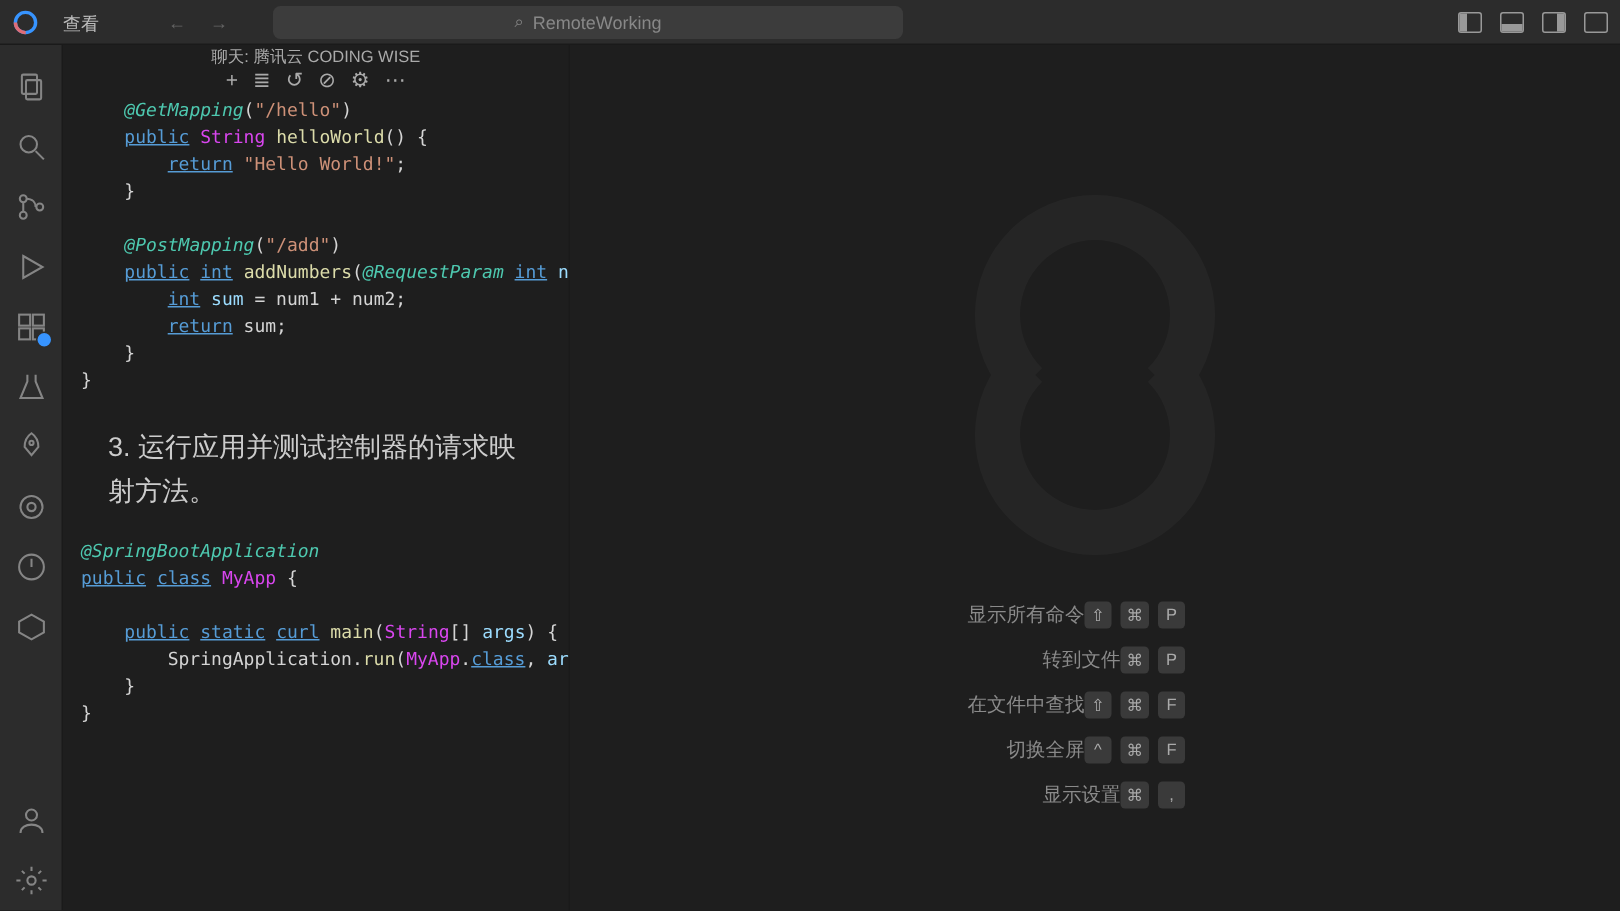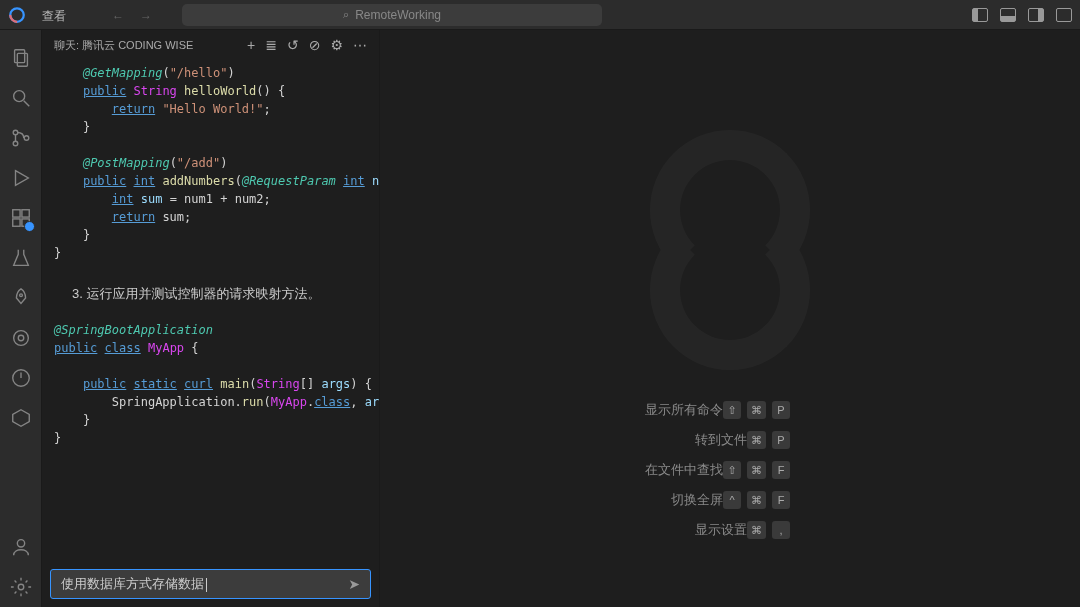--- a/index.html
+++ b/index.html
@@ -62,7 +62,7 @@
     }
     .panel-header {
       height: 30px; display: flex; align-items: center;
-      padding: 0 12px; color: #aaa; font-size: 11px;
+      padding: 0 12px; color: #aaa; font-size: 11px; flex-direction: column;
     }
     .panel-header .title { flex: 1; }
     .panel-header .actions { display: flex; gap: 10px; color: #aaa; font-size: 14px; }

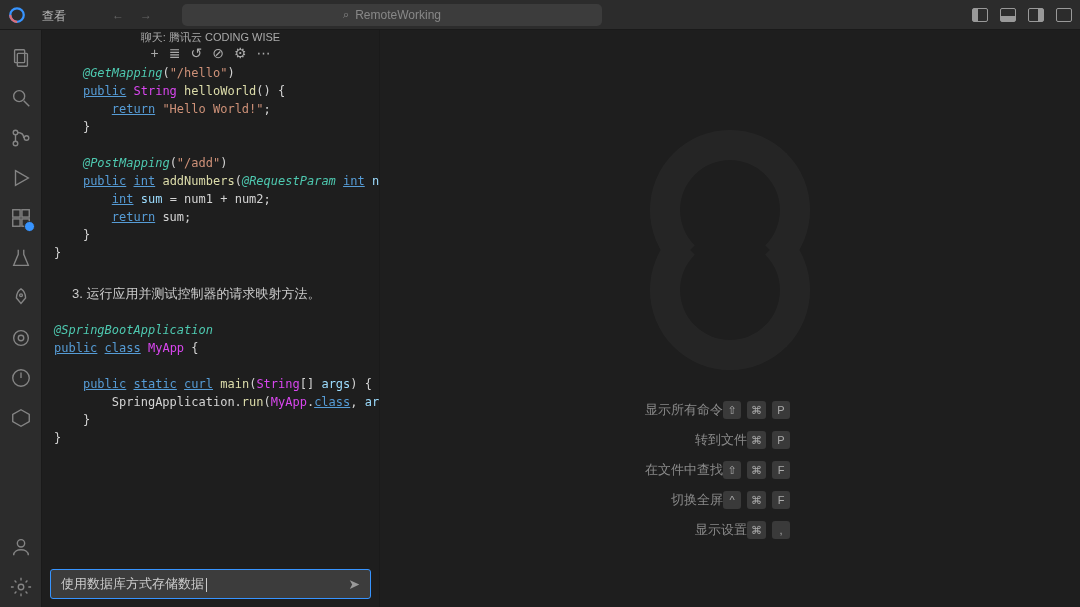--- a/index.html
+++ b/index.html
@@ -78,7 +78,7 @@
     .str { color: #ce9178; } .fn { color: #dcdcaa; } .prm { color: #9cdcfe; }
     .punc { color: #d4d4d4; }
 
-    .chat-text { padding: 10px 16px 4px 16px; color: #ccc; font-size: 13px; line-height: 1.6; }
+    .chat-text { padding: 10px 16px 4px 16px; color: #ccc; font-size: 18px; line-height: 1.6; }
     .chat-text ol { list-style-position: inside; padding-left: 10px; }
     .chat-text li { margin: 4px 0 8px 0; }
     .chat-text .mono { font-family: Menlo, Consolas, monospace; color: #ce9178; }

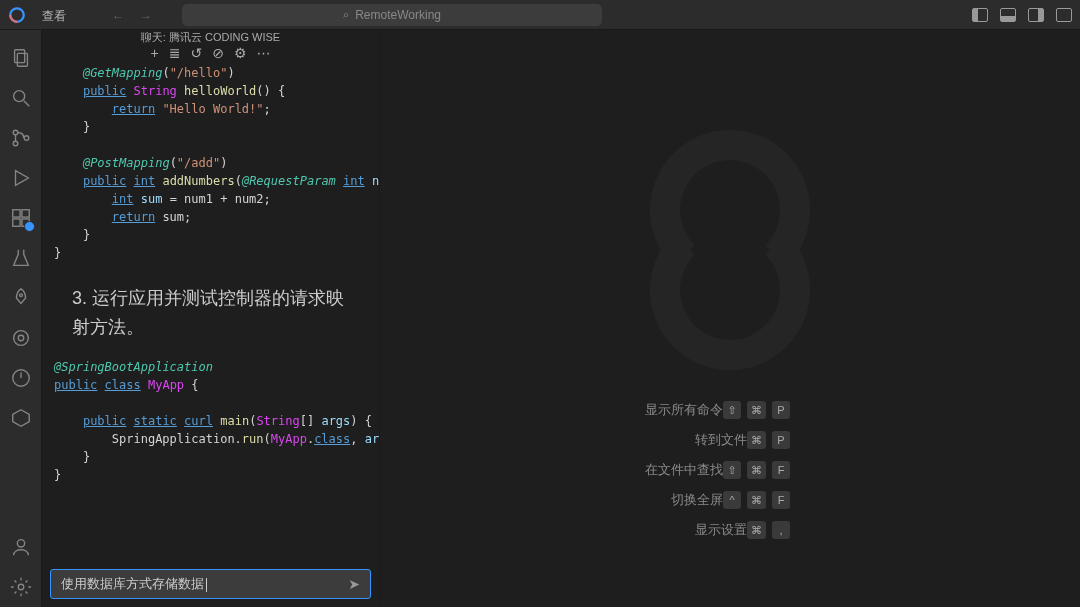--- a/index.html
+++ b/index.html
@@ -259,12 +259,6 @@
 
     </div>
 
-    <div class="chat-input-row">
-      <div class="chat-input">
-        <span class="input-text"><span>使用数据库方式存储数据</span><span class="cursor"></span></span>
-        <span class="send">➤</span>
-      </div>
-    </div>
   </div>
 
   <div class="editor-area">

